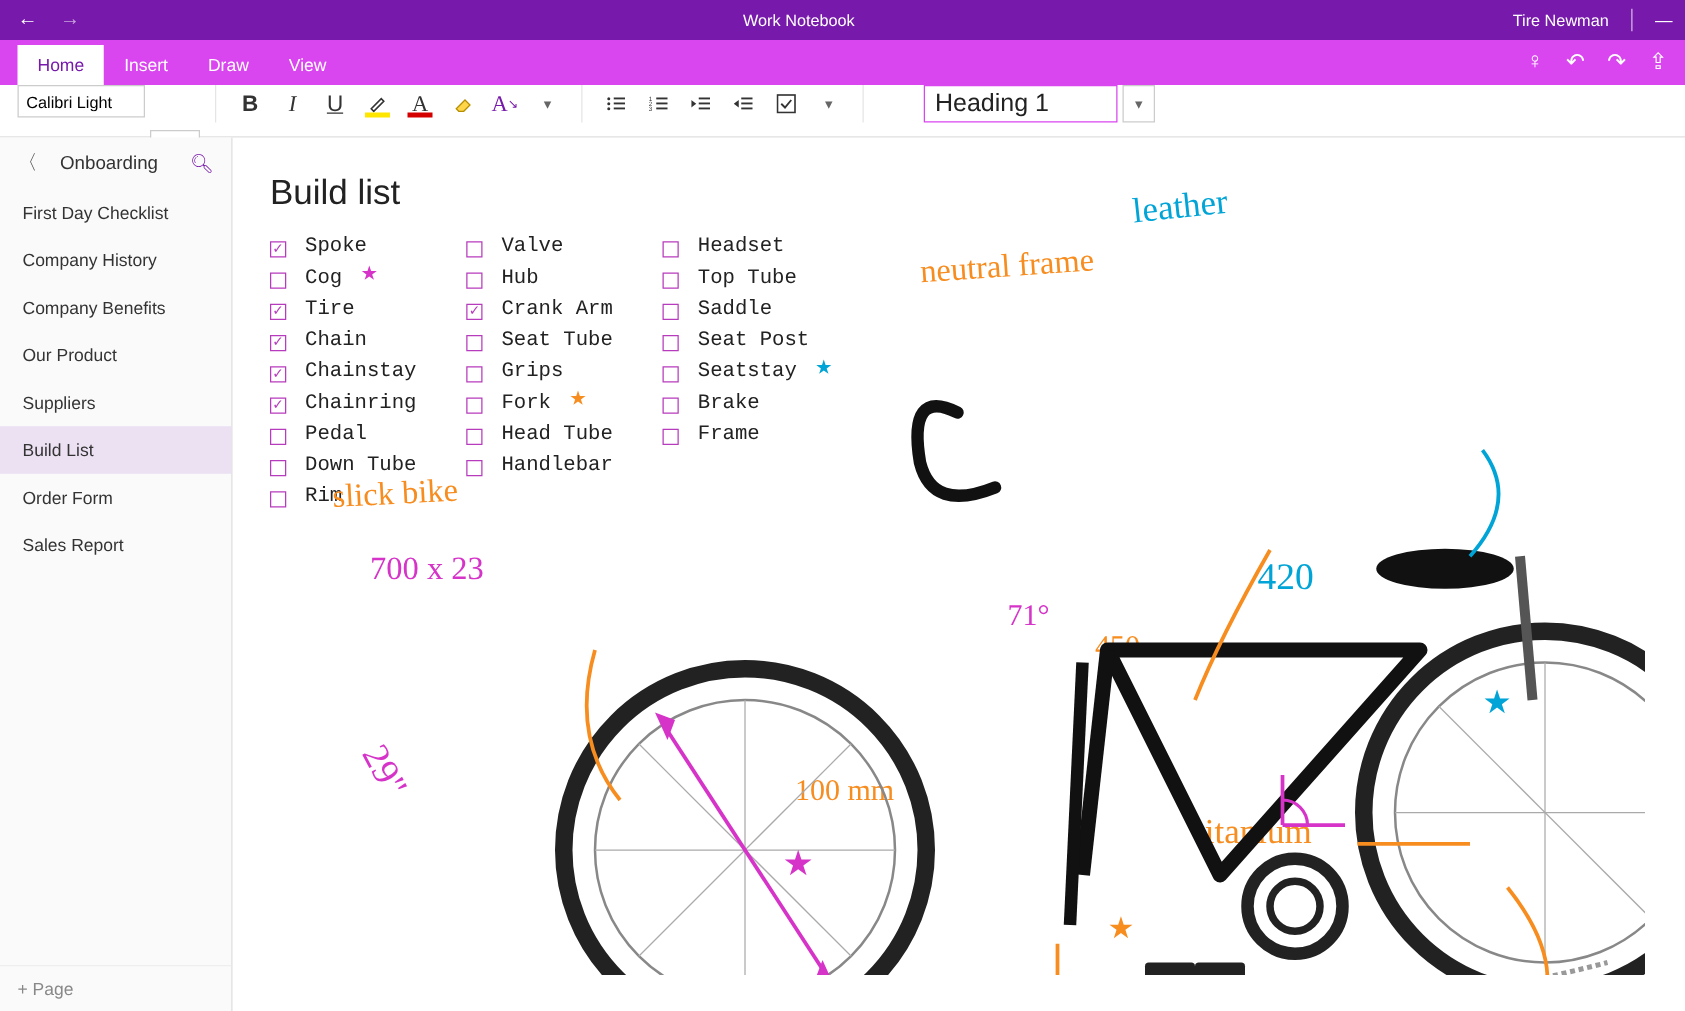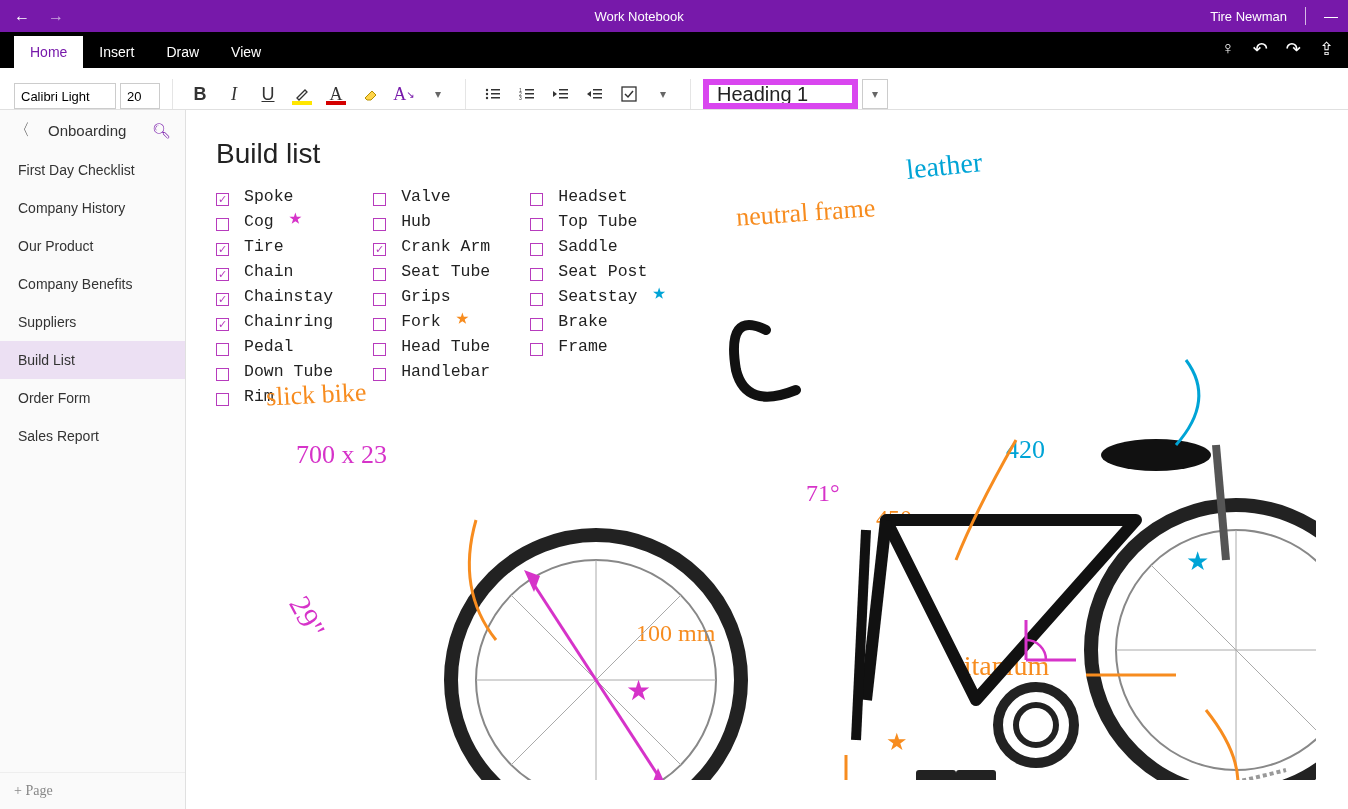--- a/index.html
+++ b/index.html
@@ -12,7 +12,7 @@
   .titlebar .divider { width: 1px; height: 18px; background: rgba(255,255,255,.7); margin: 0 8px; }
   .titlebar .win-btn { padding: 0 10px; font-size: 14px; cursor: default; }
   
-  .tabsrow { height: 36px; background: #000000; display: flex; align-items: flex-end; padding-left: 14px; position: relative; }
+  .tabsrow { height: 36px; background: #d946ef; display: flex; align-items: flex-end; padding-left: 14px; position: relative; }
   .tab { color: #fff; padding: 8px 16px; font-size: 14px; cursor: pointer; }
   .tab.active { background: #fff; color: #7719aa; }
   .tabsrow .right-icons { margin-left: auto; display: flex; gap: 18px; padding: 0 14px 8px 0; color: #fff; font-size: 18px; }

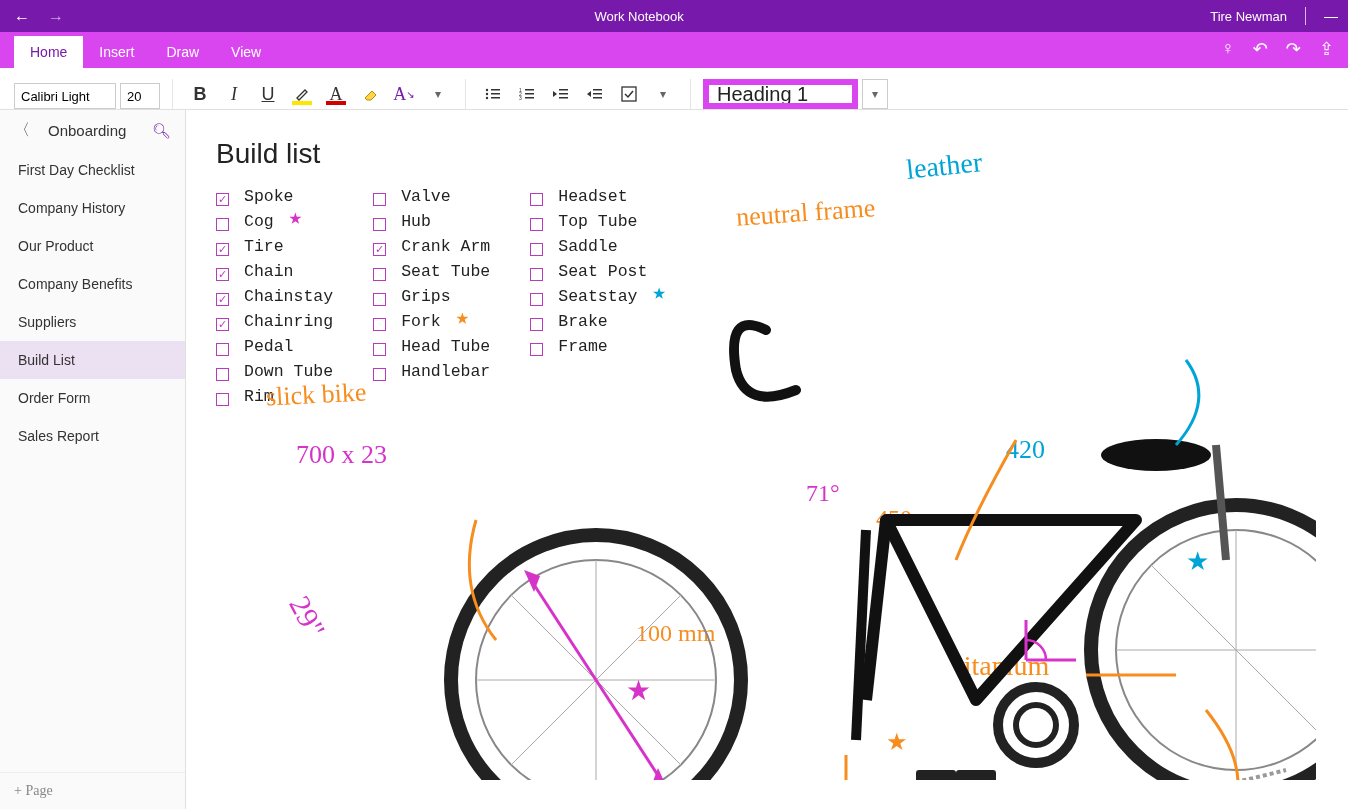--- a/index.html
+++ b/index.html
@@ -17,7 +17,7 @@
   .tab.active { background: #fff; color: #7719aa; }
   .tabsrow .right-icons { margin-left: auto; display: flex; gap: 18px; padding: 0 14px 8px 0; color: #fff; font-size: 18px; }
   
-  .ribbon { height: 42px; border-bottom: 1px solid #e0e0e0; display: flex; align-items: flex-end; padding: 0 14px; gap: 4px; }
+  .ribbon { height: 42px; border-bottom: 1px solid #e0e0e0; display: flex; align-items: flex-start; padding: 0 14px; gap: 4px; }
   .font-name { width: 102px; height: 26px; border: 1px solid #ccc; font-size: 13px; padding: 0 6px; }
   .font-size { width: 40px; height: 26px; border: 1px solid #ccc; font-size: 13px; padding: 0 6px; text-align: left; margin-top: 36px; }
   .rsep { width: 1px; height: 30px; background: #e5e5e5; margin: 0 8px; }

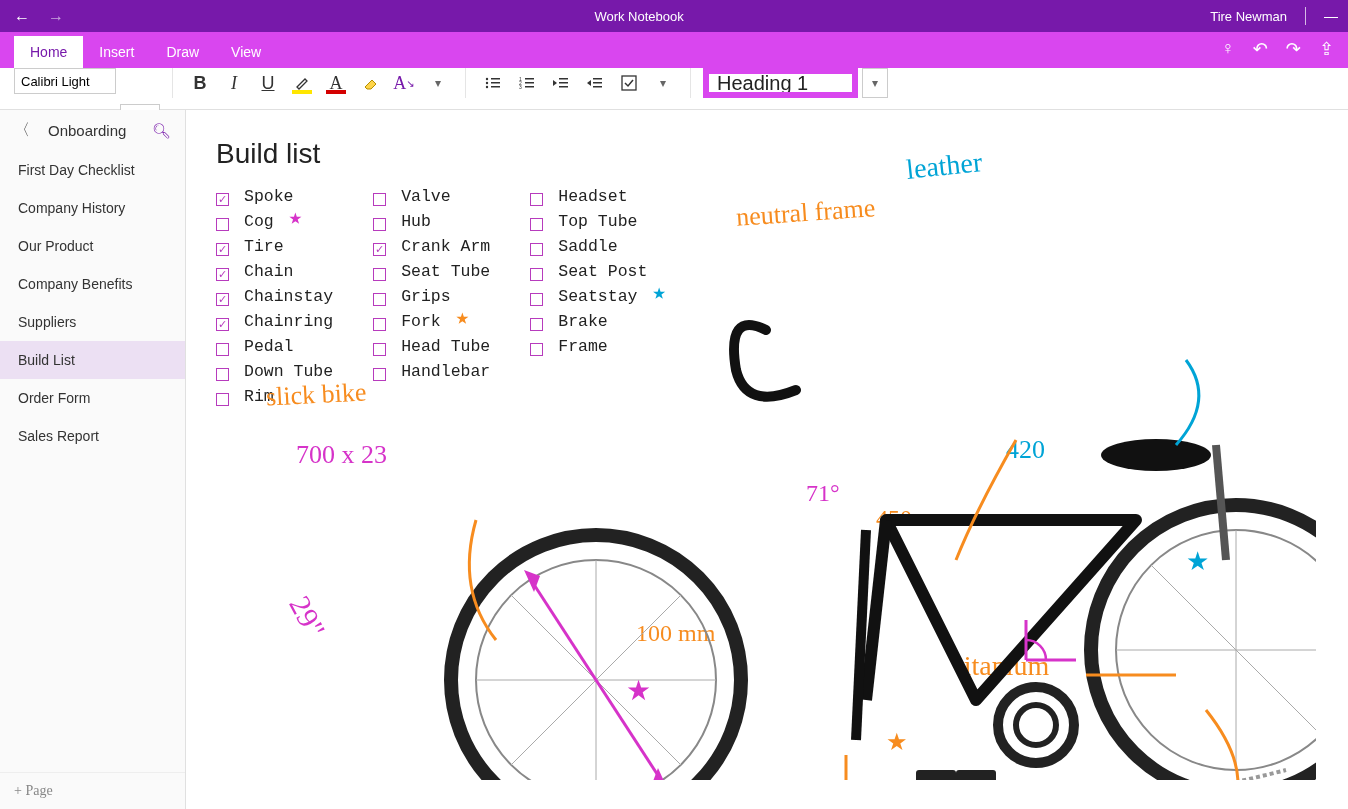--- a/index.html
+++ b/index.html
@@ -27,7 +27,7 @@
   .hl-y::after { content: ""; position: absolute; bottom: 4px; left: 5px; right: 5px; height: 4px; background: #ffe600; }
   .fc-red { position: relative; }
   .fc-red::after { content: ""; position: absolute; bottom: 4px; left: 5px; right: 5px; height: 4px; background: #d40000; }
-  .style-select { width: 155px; height: 30px; border: 6px solid #d946ef; font-size: 20px; padding: 0 8px; color: #222; }
+  .style-select { width: 155px; height: 30px; border: 1px solid #d946ef; font-size: 20px; padding: 0 8px; color: #222; margin-left: 36px; }
   
   .workspace { display: flex; height: calc(100% - 110px); }
   .sidebar { width: 186px; border-right: 1px solid #e0e0e0; display: flex; flex-direction: column; background: #fafafa; }

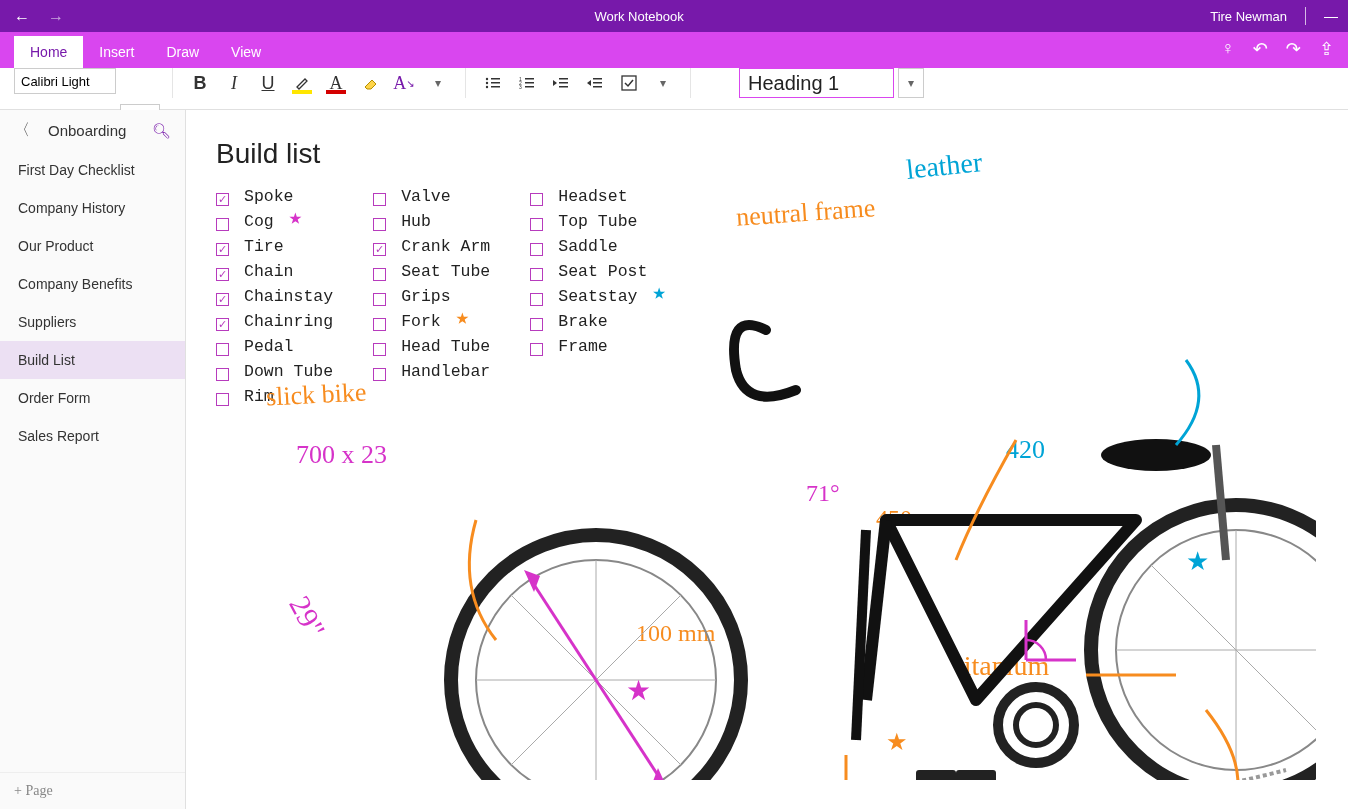--- a/index.html
+++ b/index.html
@@ -162,8 +162,8 @@
     <div id="pages-mount">
         <div class="sb-item">First Day Checklist</div>
         <div class="sb-item">Company History</div>
+        <div class="sb-item">Company Benefits</div>
         <div class="sb-item">Our Product</div>
-        <div class="sb-item">Company Benefits</div>
         <div class="sb-item">Suppliers</div>
         <div class="sb-item selected">Build List</div>
         <div class="sb-item">Order Form</div>

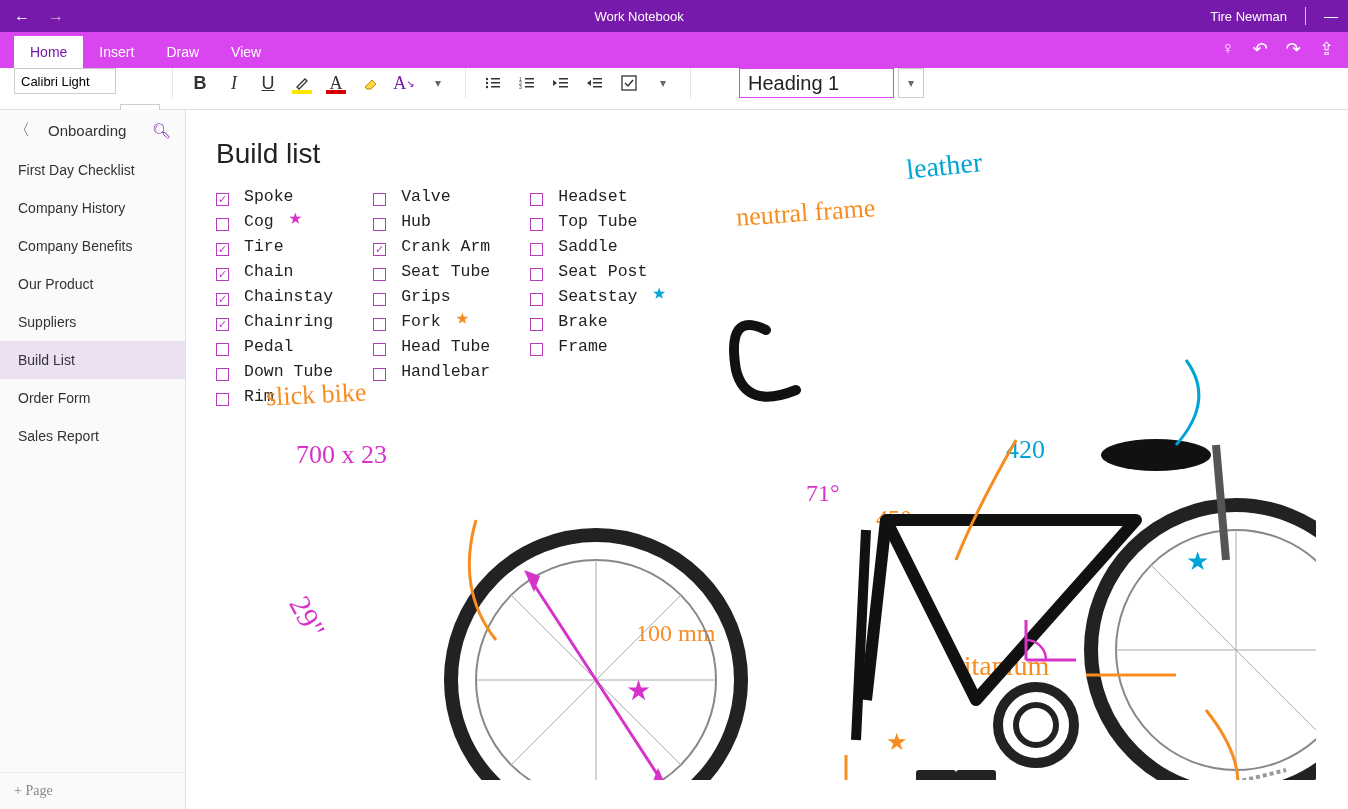--- a/index.html
+++ b/index.html
@@ -291,7 +291,7 @@
     <span class="ann orange" style="left:690px;top:395px;font-size:24px">450</span>
     <span class="ann orange" style="left:550px;top:90px;font-size:26px;line-height:1;transform:rotate(-4deg)">neutral frame</span>
     <span class="ann cyan" style="left:720px;top:40px;font-size:28px;transform:rotate(-6deg)">leather</span>
-    <span class="ann cyan" style="left:820px;top:325px;font-size:26px">420</span>
+    <span class="ann cyan" style="left:820px;top:335px;font-size:30px">420</span>
     <span class="ann orange" style="left:770px;top:540px;font-size:28px">titanium</span>
 
     <svg class="canvas-image" width="900" height="500">

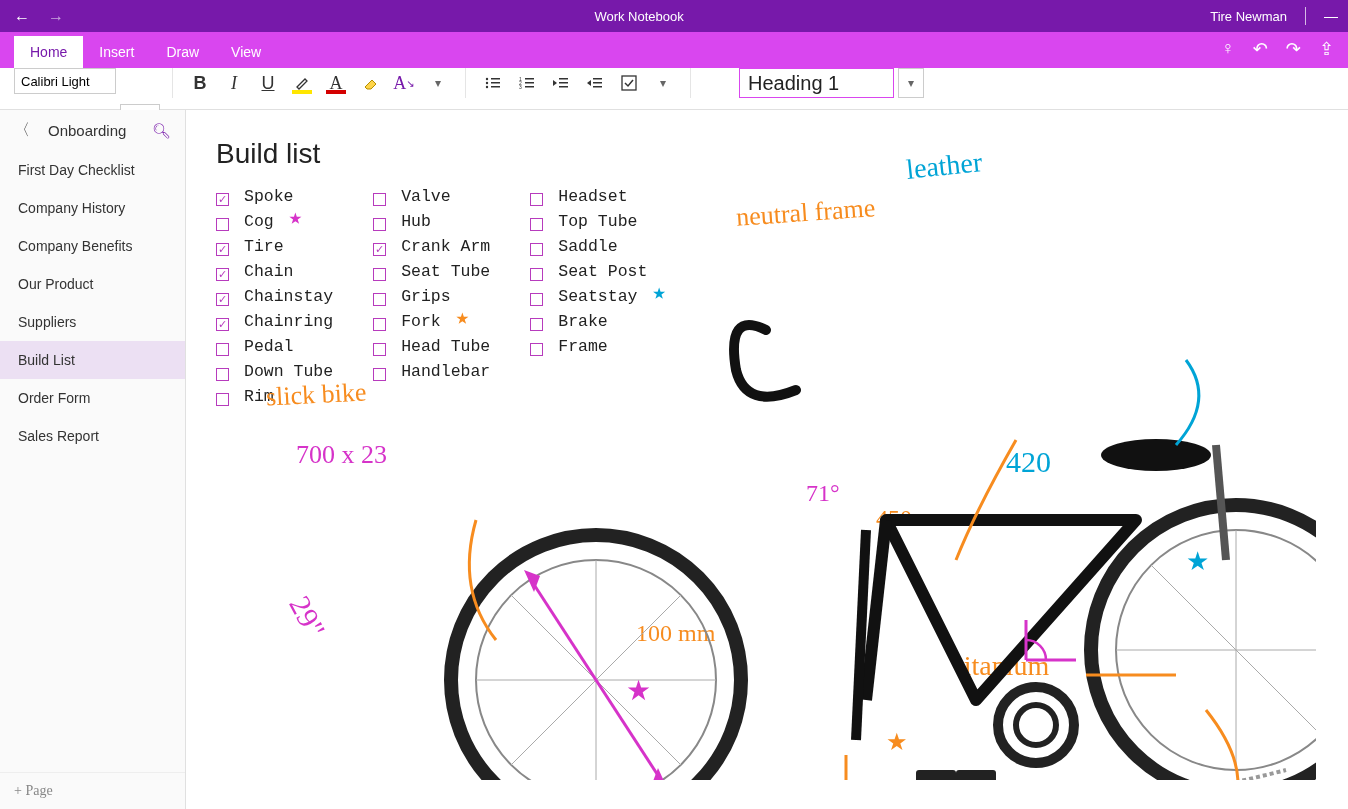--- a/index.html
+++ b/index.html
@@ -38,7 +38,7 @@
   .sb-item { padding: 11px 18px; font-size: 14px; color: #333; cursor: pointer; }
   .sb-item.selected { background: #ece0f3; }
   .sb-spacer { flex: 1; }
-  .sb-add { padding: 10px 14px; color: #888; font-size: 14px; border-top: 1px solid #eee; cursor: pointer; font-family: Liberation Serif, serif; }
+  .sb-add { padding: 10px 14px; color: #888; font-size: 14px; border-top: 1px solid #eee; cursor: pointer; }
   
   .canvas { flex: 1; position: relative; overflow: hidden; padding: 28px 0 0 30px; }
   .page-title { font-size: 28px; font-weight: 500; color: #222; margin-bottom: 14px; }

